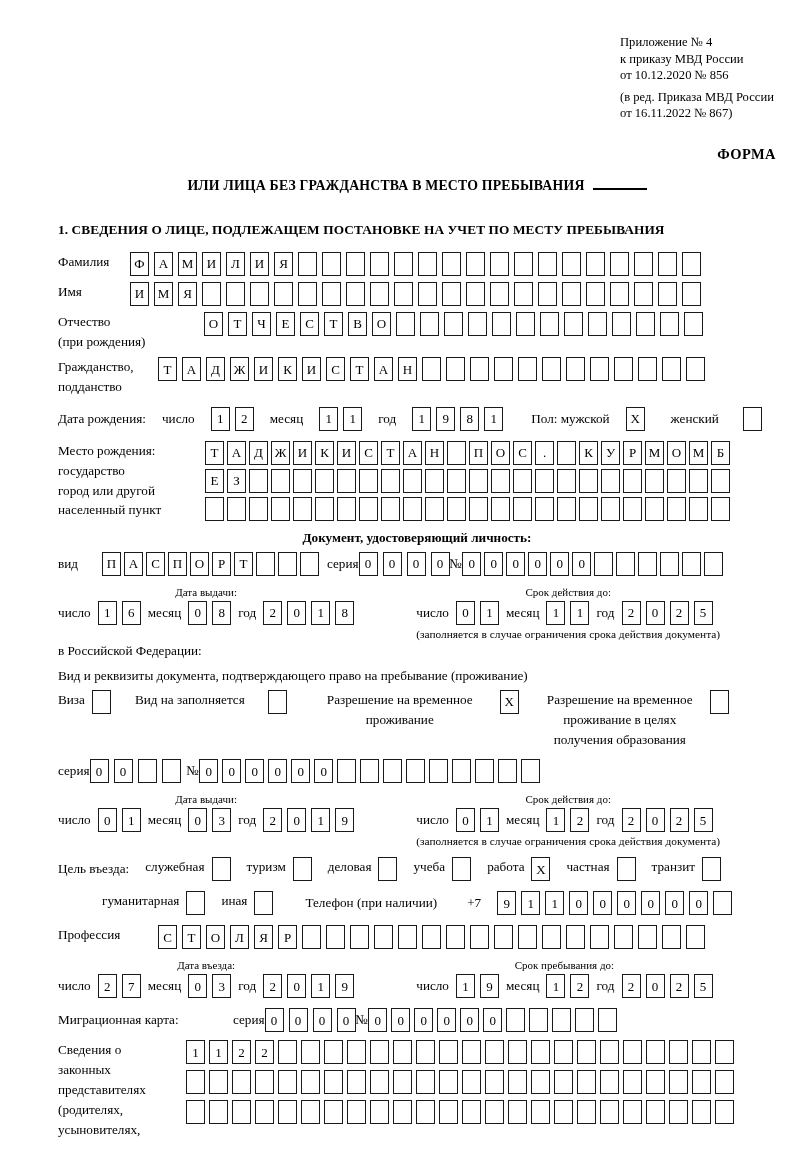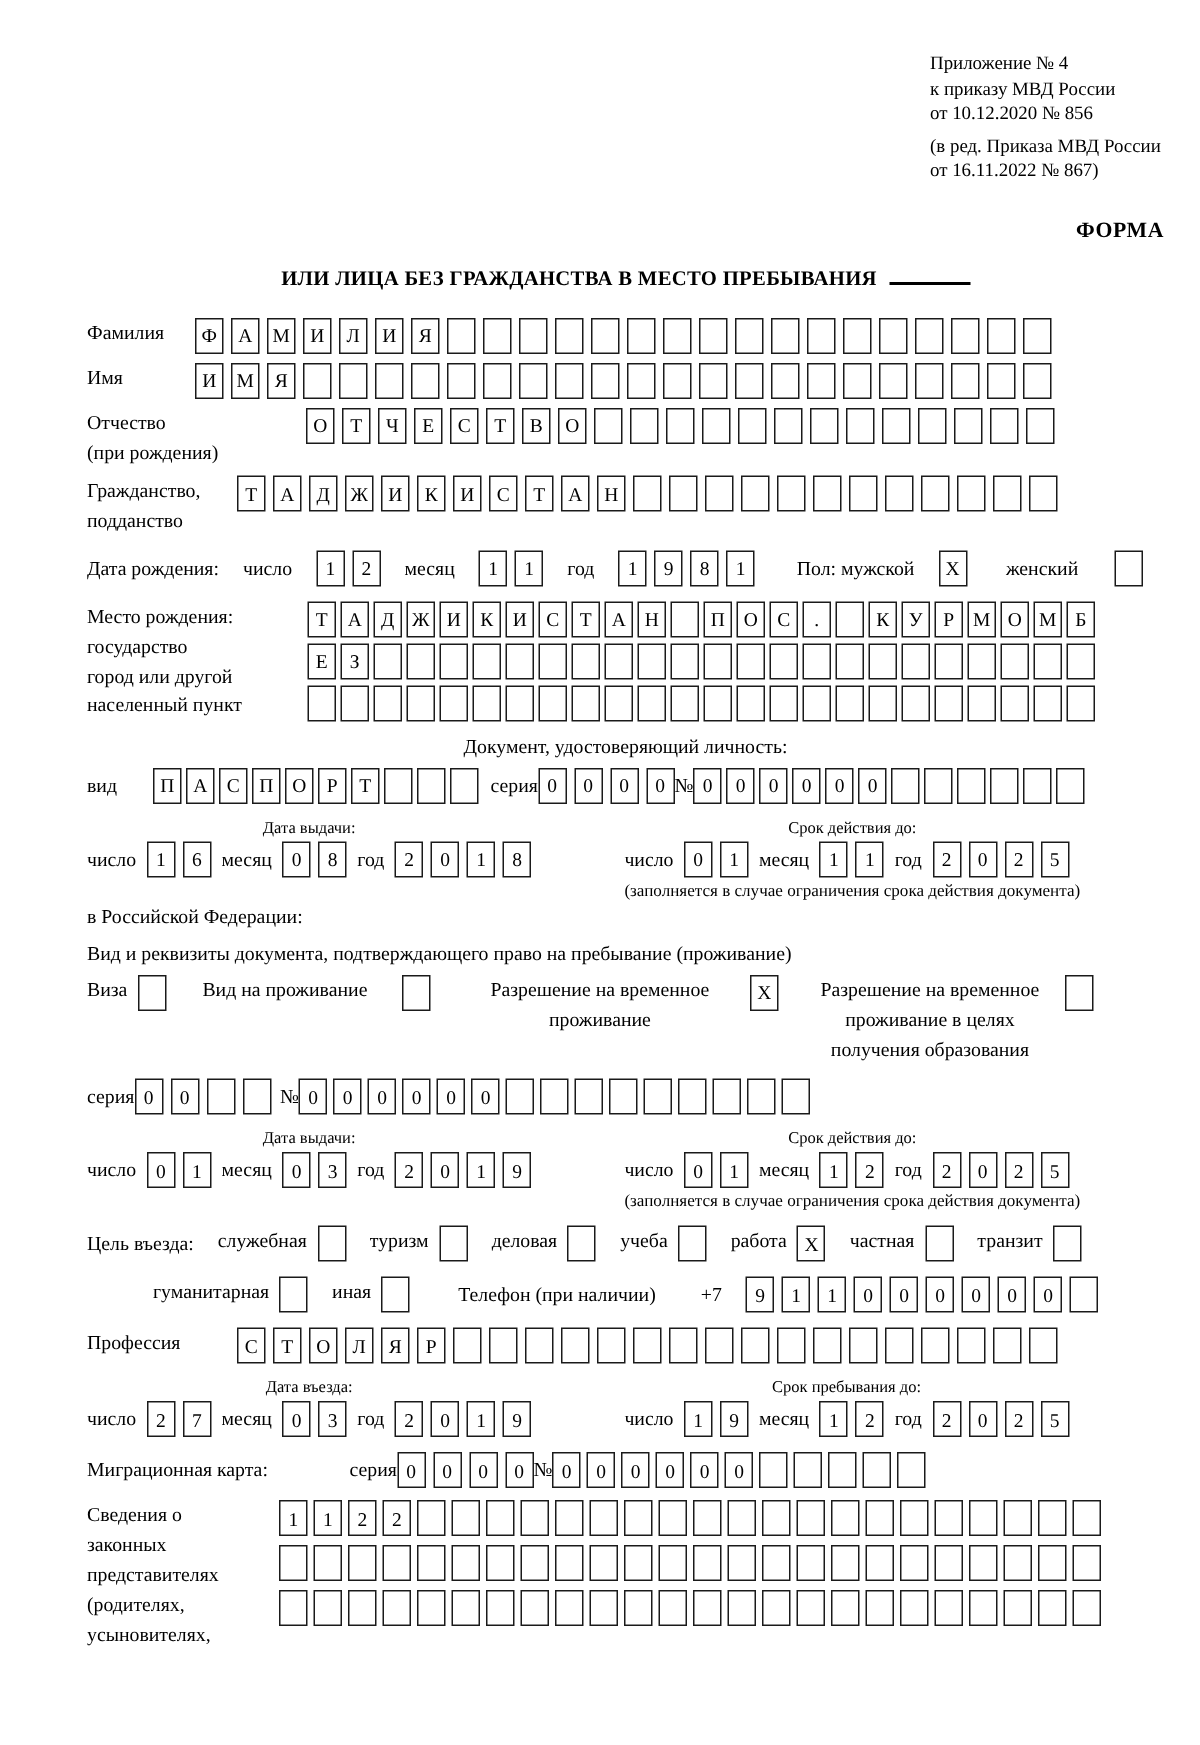--- a/index.html
+++ b/index.html
@@ -73,6 +73,7 @@
     <div><span>ИЛИ ЛИЦА БЕЗ ГРАЖДАНСТВА В МЕСТО ПРЕБЫВАНИЯ</span><span class="blank-line"></span></div>
   </div>
 
+  <div class="sec-heading">1. СВЕДЕНИЯ О ЛИЦЕ, ПОДЛЕЖАЩЕМ ПОСТАНОВКЕ НА УЧЕТ ПО МЕСТУ ПРЕБЫВАНИЯ</div>
 
   <div class="row mt14">
     <div class="lbl w72">Фамилия</div>

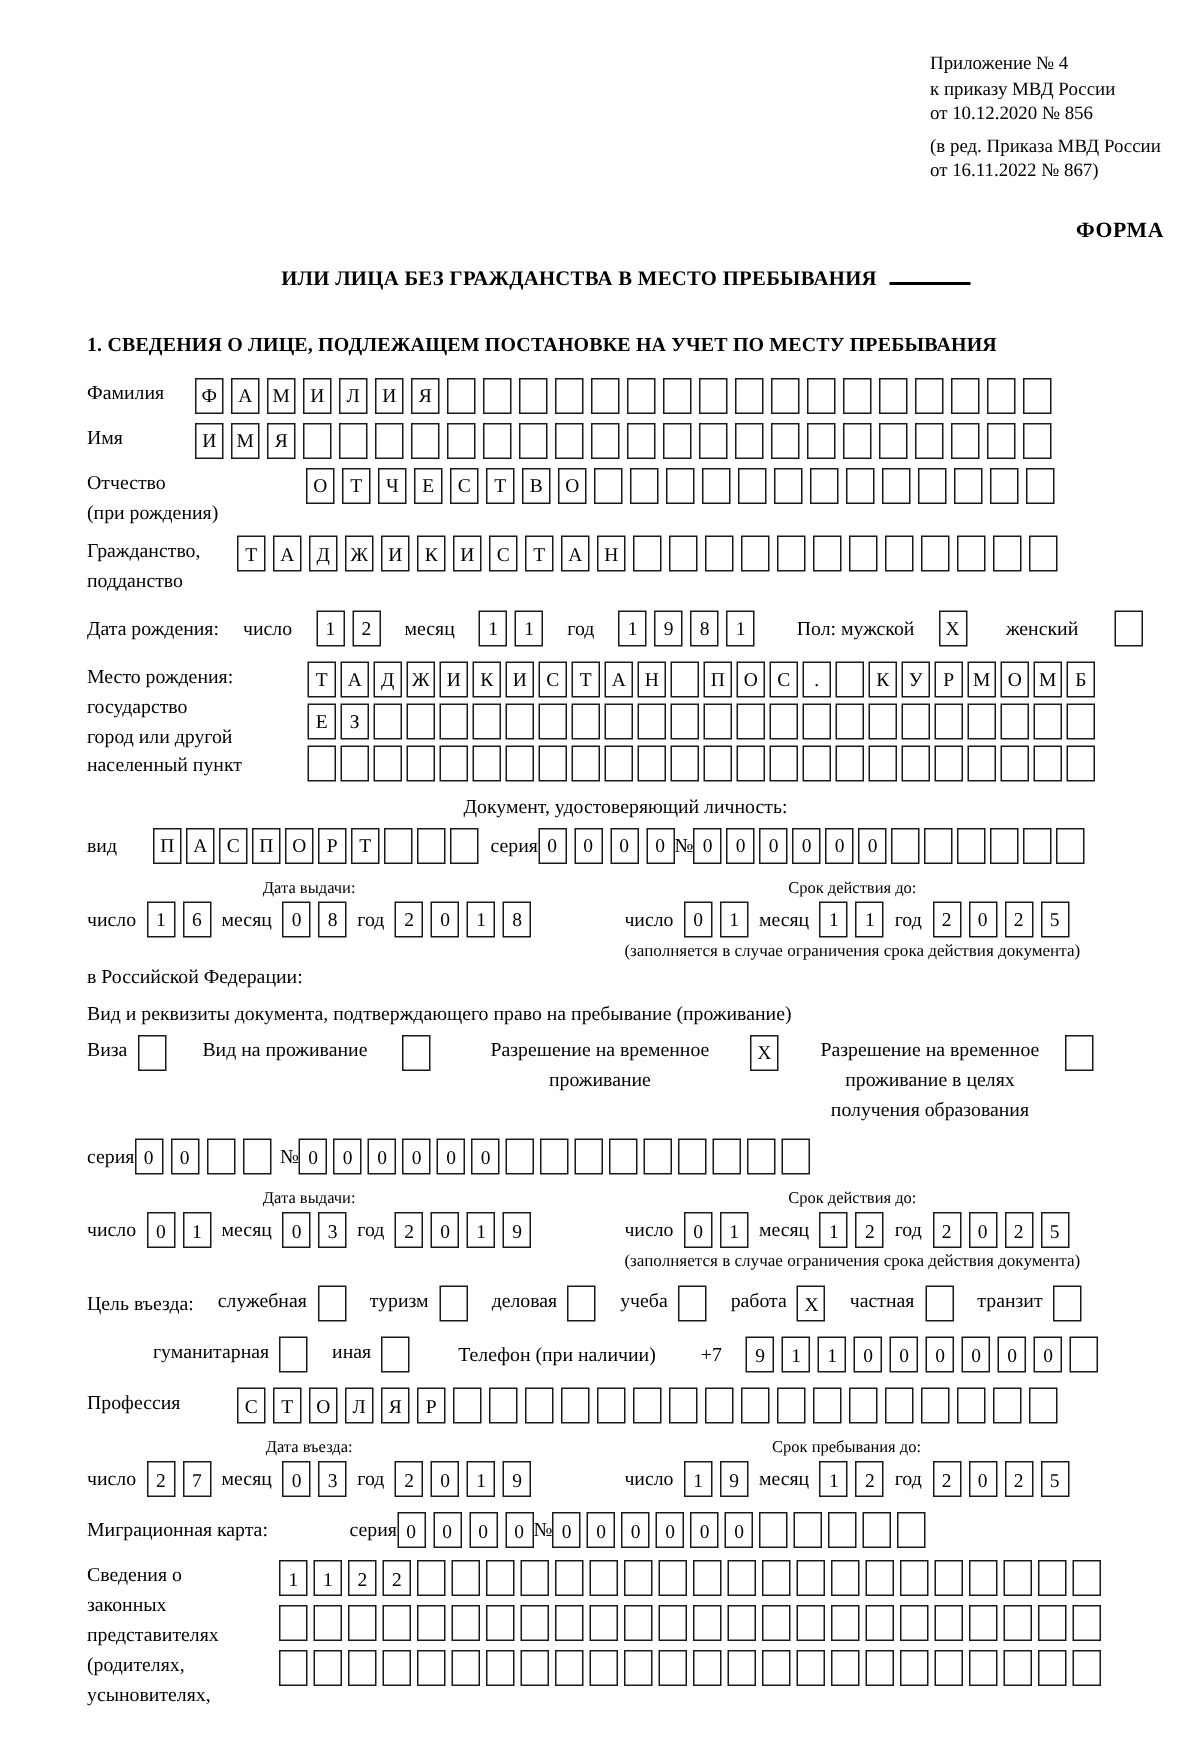--- a/index.html
+++ b/index.html
@@ -44,7 +44,7 @@
   
   .opt{display:flex;align-items:flex-start;column-gap:7px;flex:none;}
   .wrap{white-space:normal;text-align:center;}
-  .doc-heading{text-align:center;font-weight:normal;font-size:13.2px;margin-top:9px;}
+  .doc-heading{text-align:center;font-weight:bold;font-size:13.2px;margin-top:9px;}
   .intro{font-size:13.2px;margin-top:9px;}
   .mt10{margin-top:10px;}
   .mt14{margin-top:14px;}

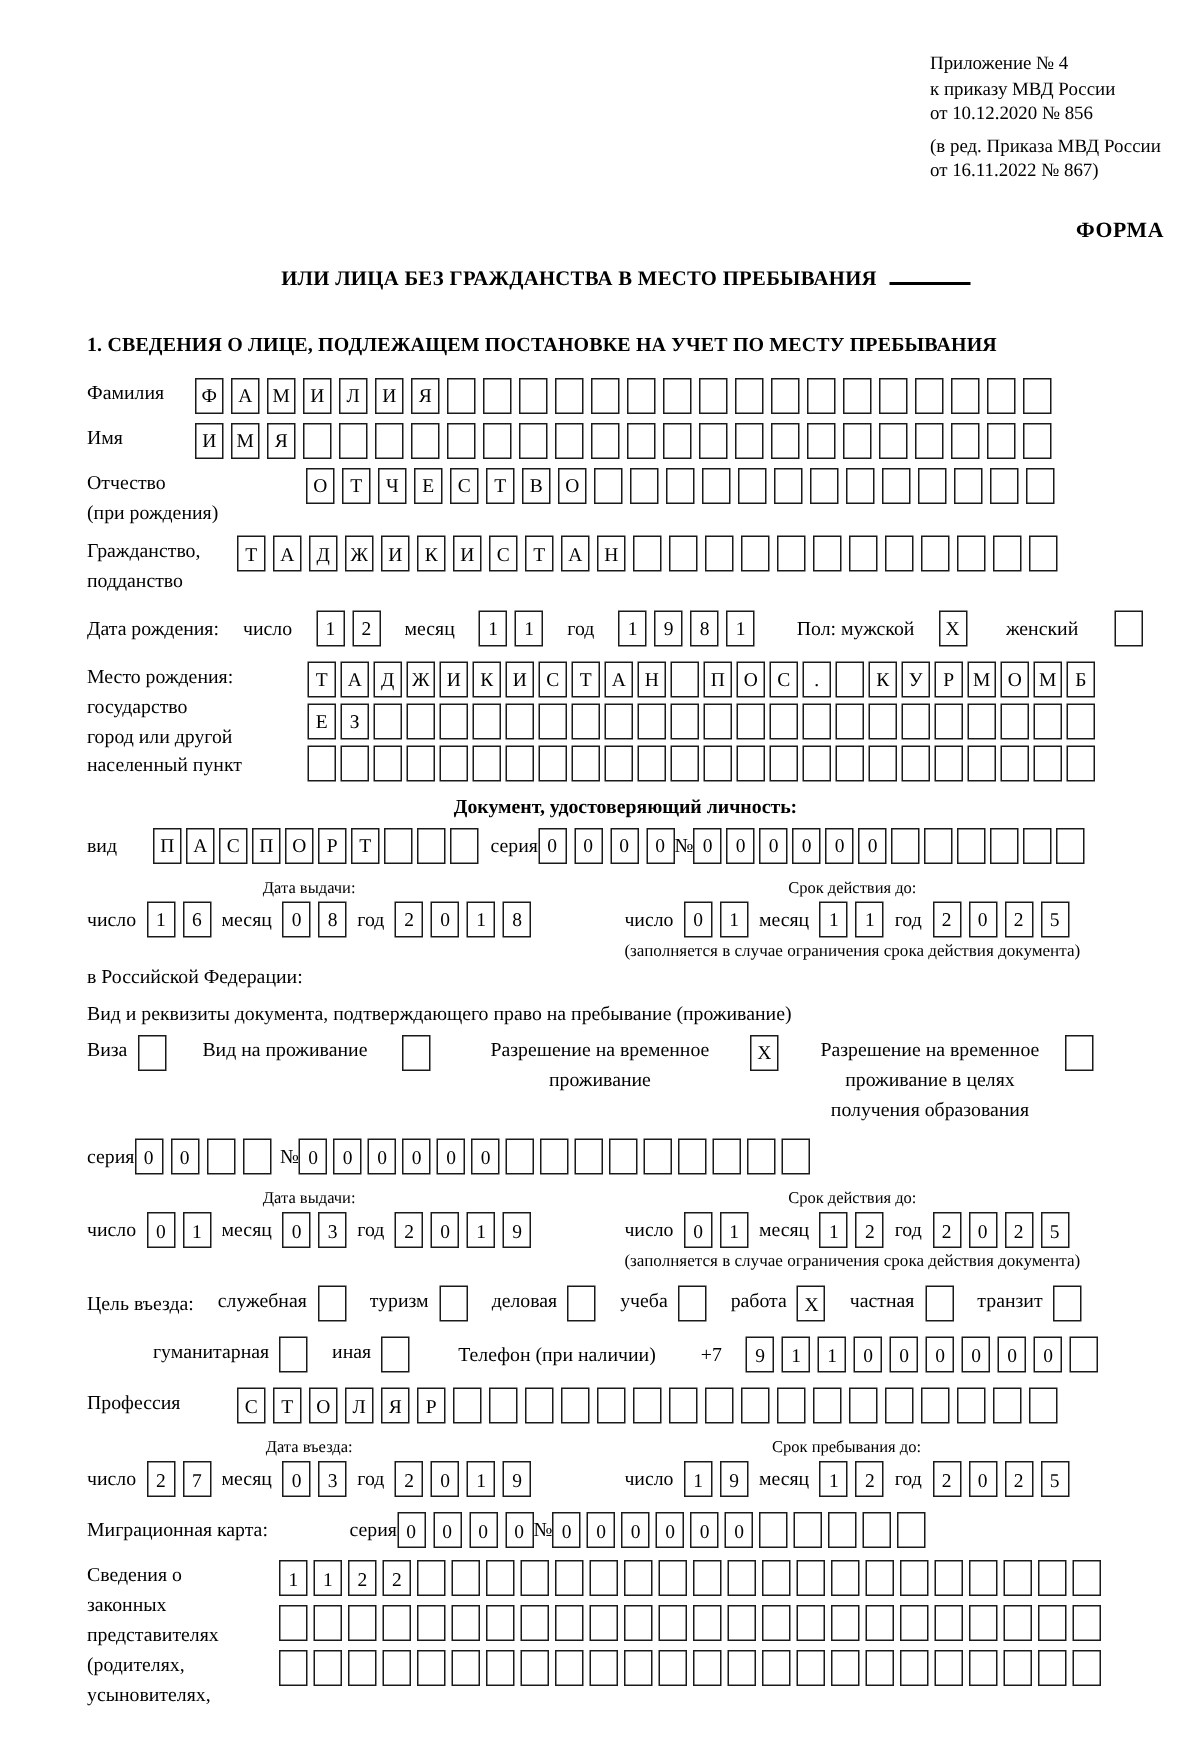--- a/index.html
+++ b/index.html
@@ -415,7 +415,7 @@
         </span>
     </div>
     <div class="opt" style="margin-left:14px">
-      <span class="lbl">Вид на проживание</span>
+      <span class="lbl">Вид на заполняется</span>
       <span class="cells" style="margin-left:16px">
           <span class="cell"></span>
         </span>

